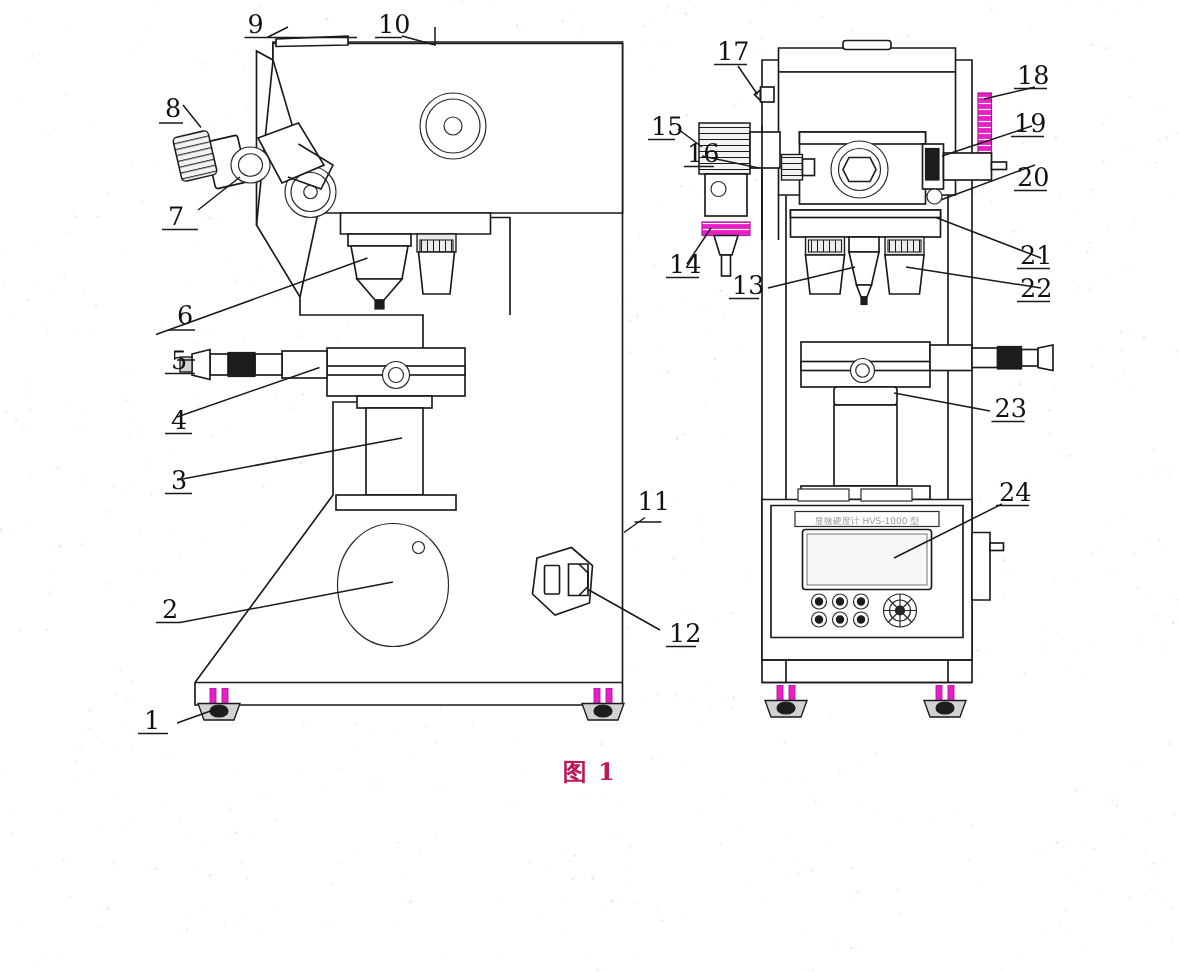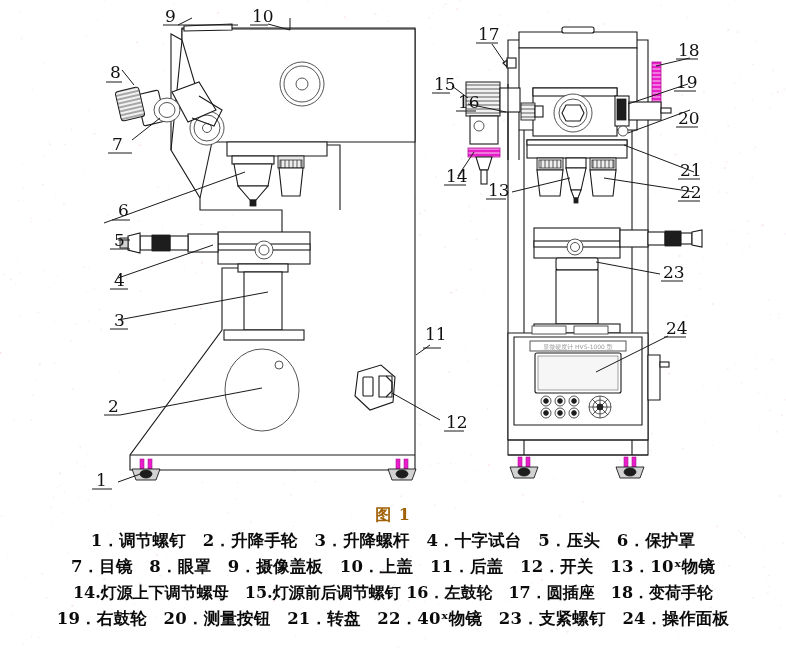--- a/index.html
+++ b/index.html
@@ -23,7 +23,7 @@
     position:absolute;left:0;top:505px;width:786px;
     text-align:center;
     font-family:"DejaVu Serif","Liberation Serif",serif;
-    font-weight:bold;font-size:16px;color:#a16207;
+    font-weight:bold;font-size:16px;color:#be185d;
     letter-spacing:1px;
   }
   #legend{

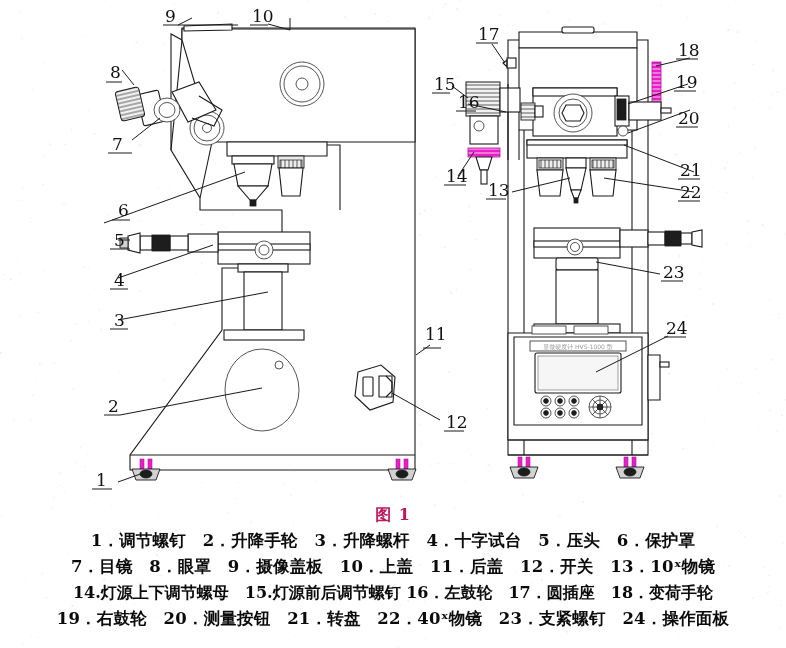--- a/index.html
+++ b/index.html
@@ -1279,12 +1279,6 @@
 
   <div id="caption">图 1</div>
 
-  <div id="legend">
-    <span class="legend-line">1．调节螺钉　2．升降手轮　3．升降螺杆　4．十字试台　5．压头　6．保护罩</span>
-    <span class="legend-line">7．目镜　8．眼罩　9．摄像盖板　10．上盖　11．后盖　12．开关　13．10ˣ物镜</span>
-    <span class="legend-line tight">14.灯源上下调节螺母　15.灯源前后调节螺钉 16．左鼓轮　17．圆插座　18．变荷手轮</span>
-    <span class="legend-line">19．右鼓轮　20．测量按钮　21．转盘　22．40ˣ物镜　23．支紧螺钉　24．操作面板</span>
-  </div>
 
 </div>
 

